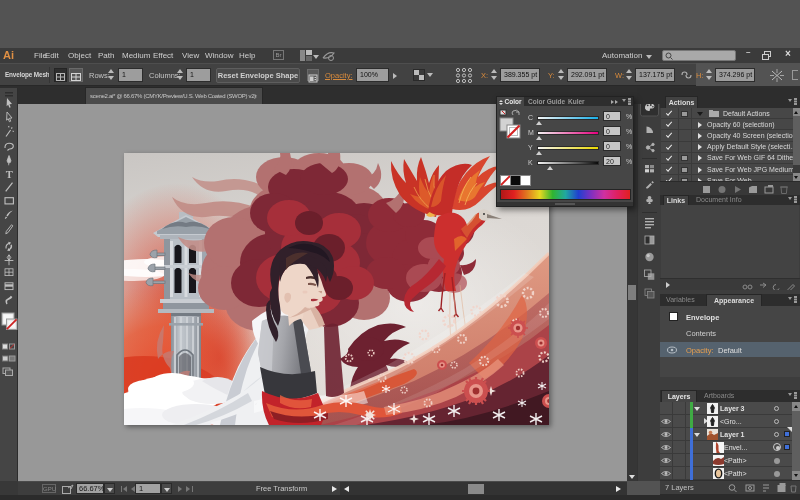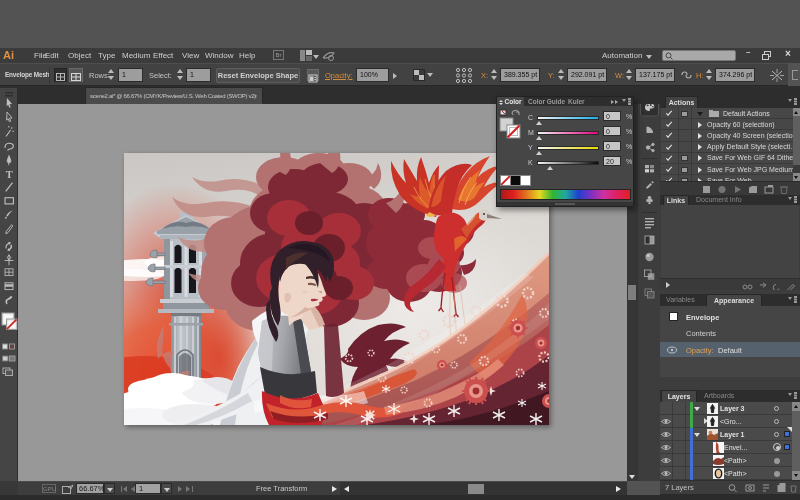--- a/index.html
+++ b/index.html
@@ -44,7 +44,7 @@
     <span class="mi" style="left:34px">File</span>
     <span class="mi" style="left:45px">Edit</span>
     <span class="mi" style="left:68px">Object</span>
-    <span class="mi" style="left:98px">Type</span>
+    <span class="mi" style="left:98px">Path</span>
     <span class="mi" style="left:122px">Medium</span>
     <span class="mi" style="left:153px">Effect</span>
     <span class="mi" style="left:182px">View</span>

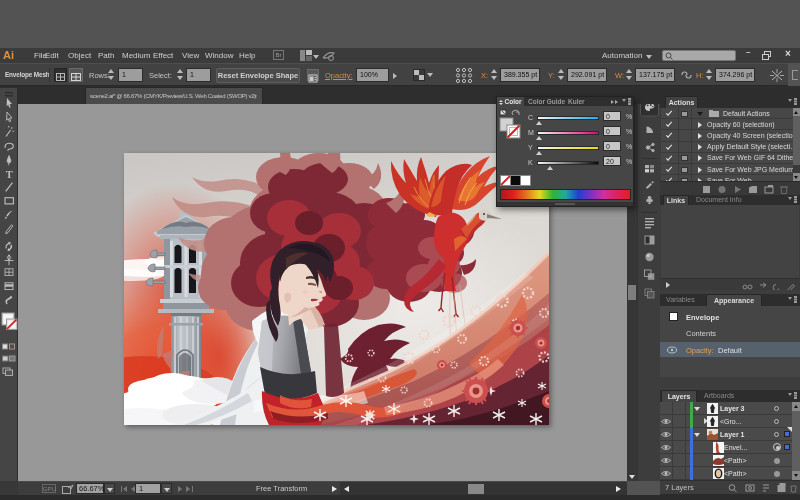--- a/index.html
+++ b/index.html
@@ -10,7 +10,7 @@
 #menubar{left:0;top:48px;width:800px;height:15px;background:#3b3b3b}
 #menubar .mi{position:absolute;top:3px;color:#cfcfcf;font-size:8px}
 #ailogo{position:absolute;left:3px;top:1px;color:#e09044;font-size:11px;font-weight:bold}
-#ctlbar{left:0;top:63px;width:788px;height:23px;background:#424242;border-top:1px solid #4e4e4e;border-bottom:1px solid #282828}
+#ctlbar{left:0;top:63px;width:696px;height:23px;background:#424242;border-top:1px solid #4e4e4e;border-bottom:1px solid #282828}
 .fld{position:absolute;background:#9d9d9d;border:1px solid #2c2c2c;color:#111;font-size:7px;line-height:12px;padding-left:3px;height:14px;top:4px}
 .lbl{position:absolute;top:7px;font-size:7.5px;color:#c4c4c4}
 .olbl{position:absolute;top:7px;font-size:7.5px;color:#d98b3c;text-decoration:underline}

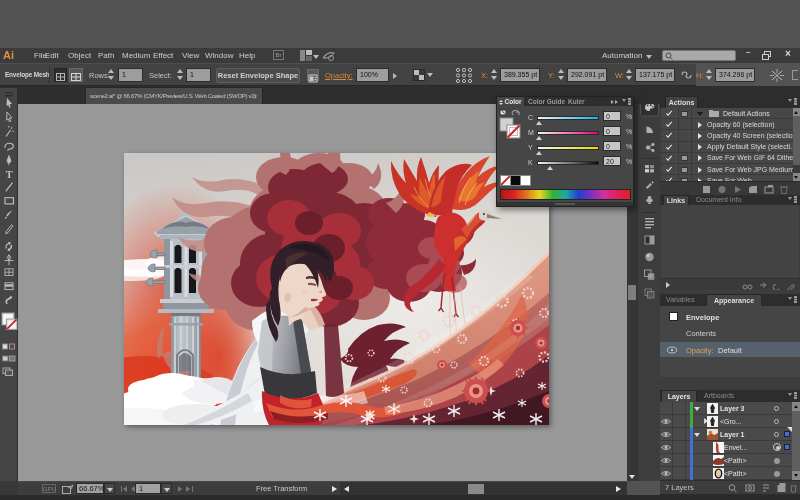--- a/index.html
+++ b/index.html
@@ -96,7 +96,7 @@
         <i class="d"></i>
       </div>
     <div class="fld" style="left:118px;width:25px">1</div>
-    <span class="lbl" style="left:149px">Select:</span>
+    <span class="lbl" style="left:149px">Columns:</span>
     <div class="spin" style="left:176px">
         <i class="u"></i>
         <i class="d"></i>

